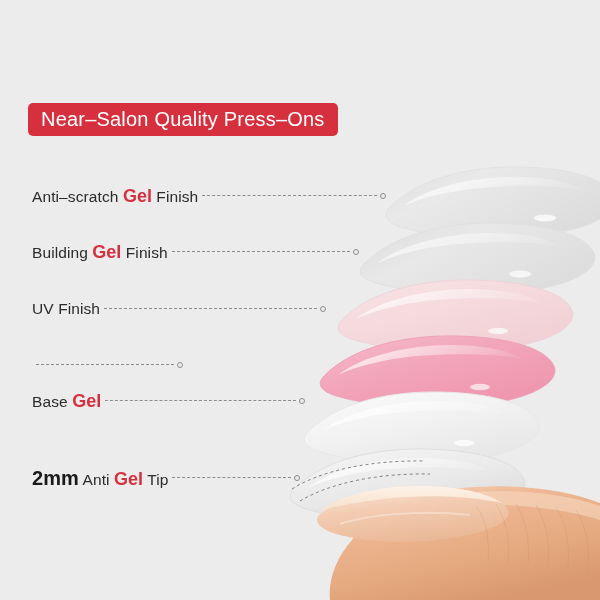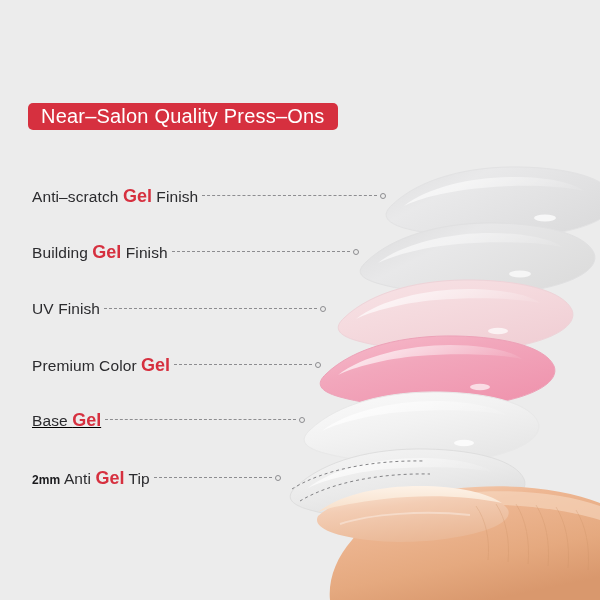--- a/index.html
+++ b/index.html
@@ -36,7 +36,7 @@
     position: absolute;
     left: 28px;
     top: 103px;
-    height: 27px;
+    height: 33px;
     padding: 0 13px;
     border-radius: 5px;
     background: #d6303f;

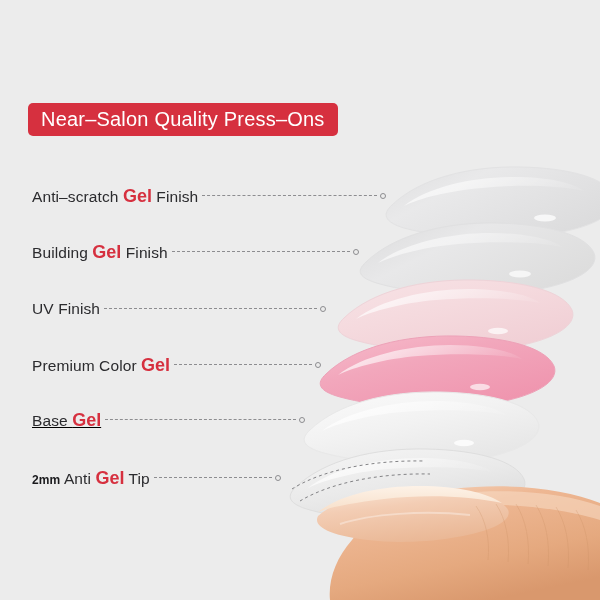--- a/index.html
+++ b/index.html
@@ -272,7 +272,6 @@
         </span>
       </div>
       <div class="callout" style="top: 354px;">
-        <span class="label"><span>Premium Color </span><span class="hl">Gel</span></span>
         <span class="leader" style="width: 137.953px;">
           <span class="dot"></span>
         </span>

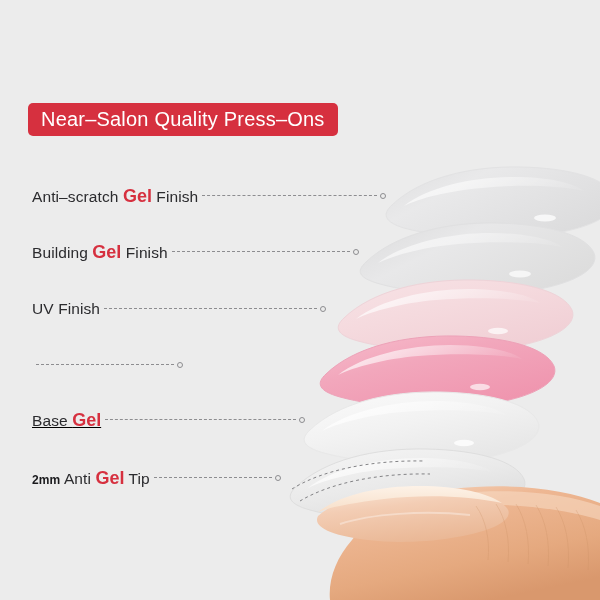--- a/index.html
+++ b/index.html
@@ -276,7 +276,7 @@
           <span class="dot"></span>
         </span>
       </div>
-      <div class="callout" style="top: 409px; text-decoration: underline;">
+      <div class="callout" style="top: 390px;">
         <span class="label"><span>Base </span><span class="hl">Gel</span></span>
         <span class="leader" style="width: 191.172px;">
           <span class="dot"></span>

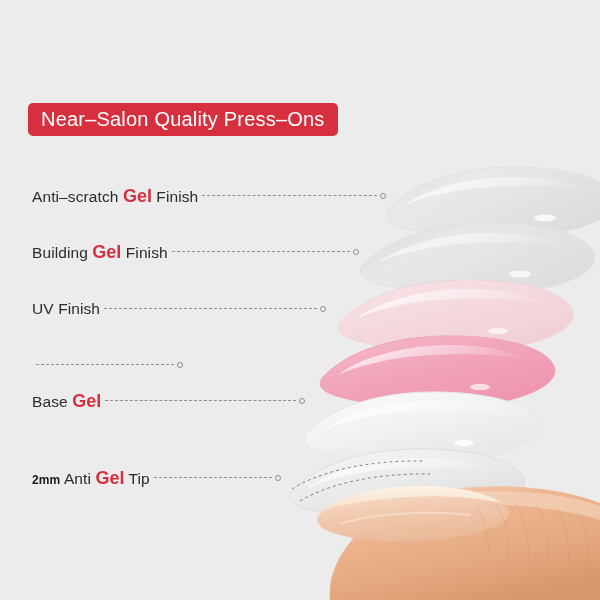--- a/index.html
+++ b/index.html
@@ -89,7 +89,7 @@
   .callout .label .strong {
     color: #1a1a1d;
     font-weight: 700;
-    font-size: 12px;
+    font-size: 20px;
   }
   .callout .leader {
     position: relative;

